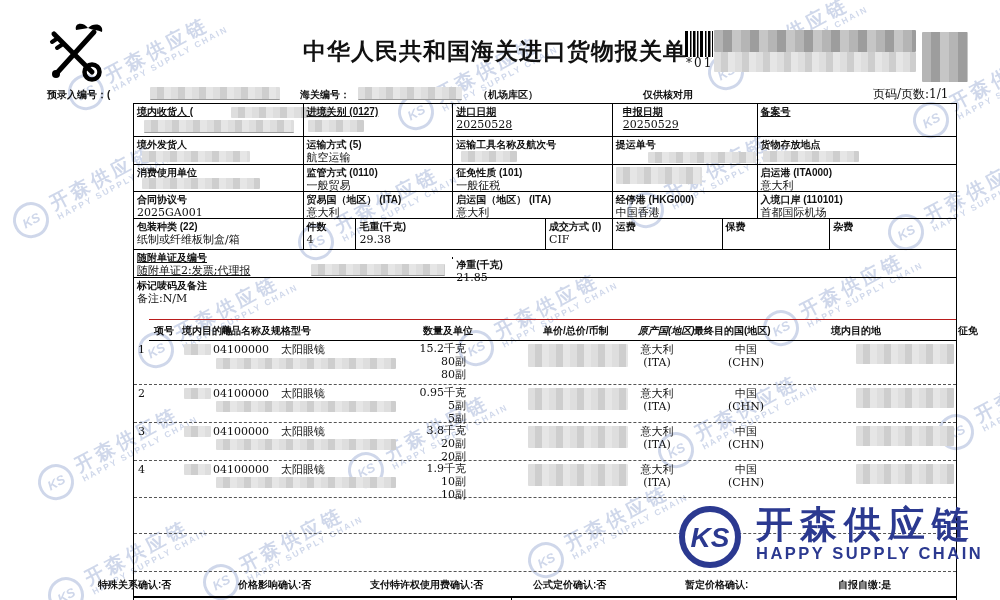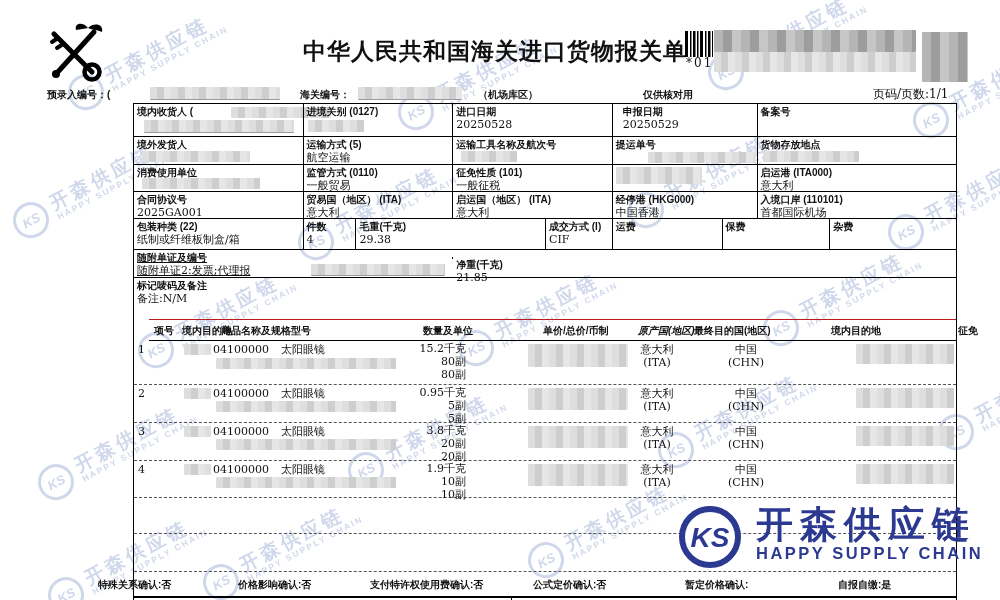--- a/index.html
+++ b/index.html
@@ -28,7 +28,7 @@
   .doc{position:absolute;left:133px;top:103px;width:824px;height:497px;
        border:1.5px solid #000;border-bottom:none;box-sizing:border-box;}
   .row{display:flex;border-top:1px solid #000;box-sizing:border-box;}
-  .row:first-child{border-top:none;}
+  .row:first-child{border-top:none;text-decoration:underline;}
   .c{border-left:1px solid #000;box-sizing:border-box;padding:1px 3px;position:relative;overflow:visible;}
   .c:first-child{border-left:none;}
   .goods-header{position:relative;border-top:1px solid #b91c1c;border-bottom:1px solid #000;box-sizing:border-box;margin-left:15px;}

